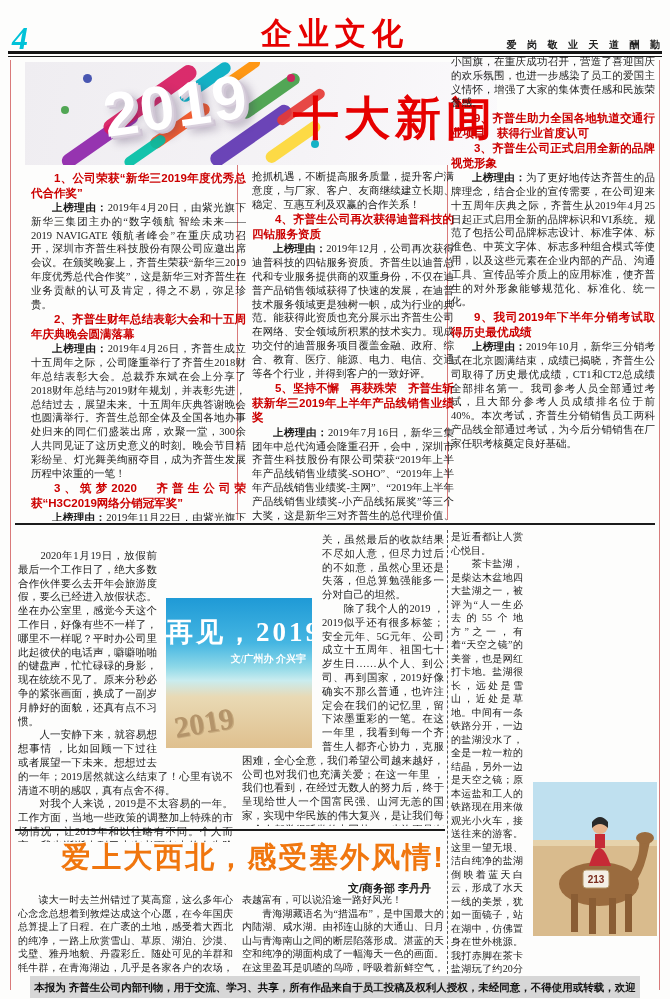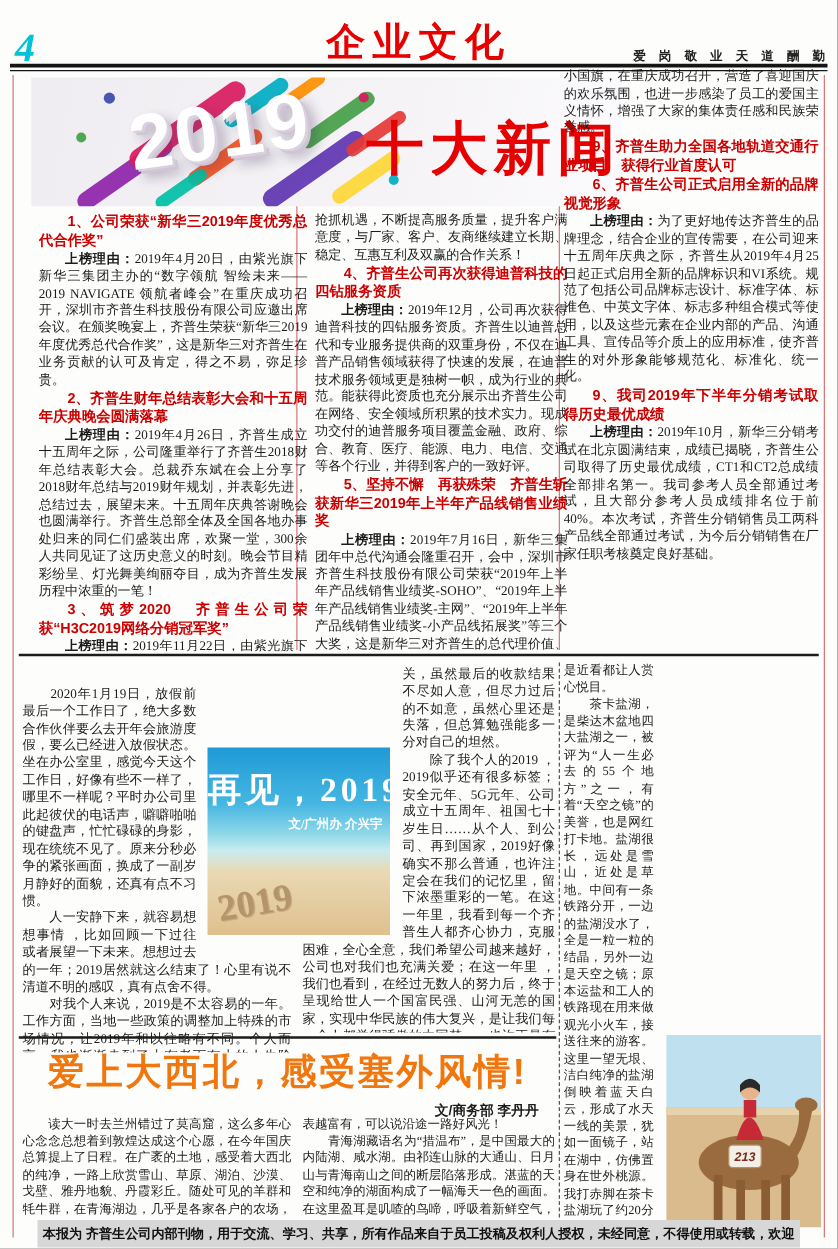--- a/index.html
+++ b/index.html
@@ -112,7 +112,7 @@
   <div class="ncol" style="left:451px;top:55px;width:204px;height:466px;">
     <p class="nb nc"><span>小国旗，在重庆成功召开，营造了喜迎国庆的欢乐氛围，也进一步感染了员工的爱国主义情怀，增强了大家的集体责任感和民族荣誉感。</span></p>
     <p class="nt">9、齐普生助力全国各地轨道交通行业项目　获得行业首度认可</p>
-    <p class="nt">6、齐普生公司正式启用全新的品牌视觉形象</p>
+    <p class="nt">3、齐普生公司正式启用全新的品牌视觉形象</p>
     <p class="nb"><b>上榜理由：</b><span>为了更好地传达齐普生的品牌理念，结合企业的宣传需要，在公司迎来十五周年庆典之际，齐普生从2019年4月25日起正式启用全新的品牌标识和VI系统。规范了包括公司品牌标志设计、标准字体、标准色、中英文字体、标志多种组合模式等使用，以及这些元素在企业内部的产品、沟通工具、宣传品等介质上的应用标准，使齐普生的对外形象能够规范化、标准化、统一化。</span></p>
     <p class="nt">9、我司2019年下半年分销考试取得历史最优成绩</p>
     <p class="nb"><b>上榜理由：</b><span>2019年10月，新华三分销考试在北京圆满结束，成绩已揭晓，齐普生公司取得了历史最优成绩，CT1和CT2总成绩全部排名第一。我司参考人员全部通过考试，且大部分参考人员成绩排名位于前40%。本次考试，齐普生分销销售员工两科产品线全部通过考试，为今后分销销售在厂家任职考核奠定良好基础。</span></p>

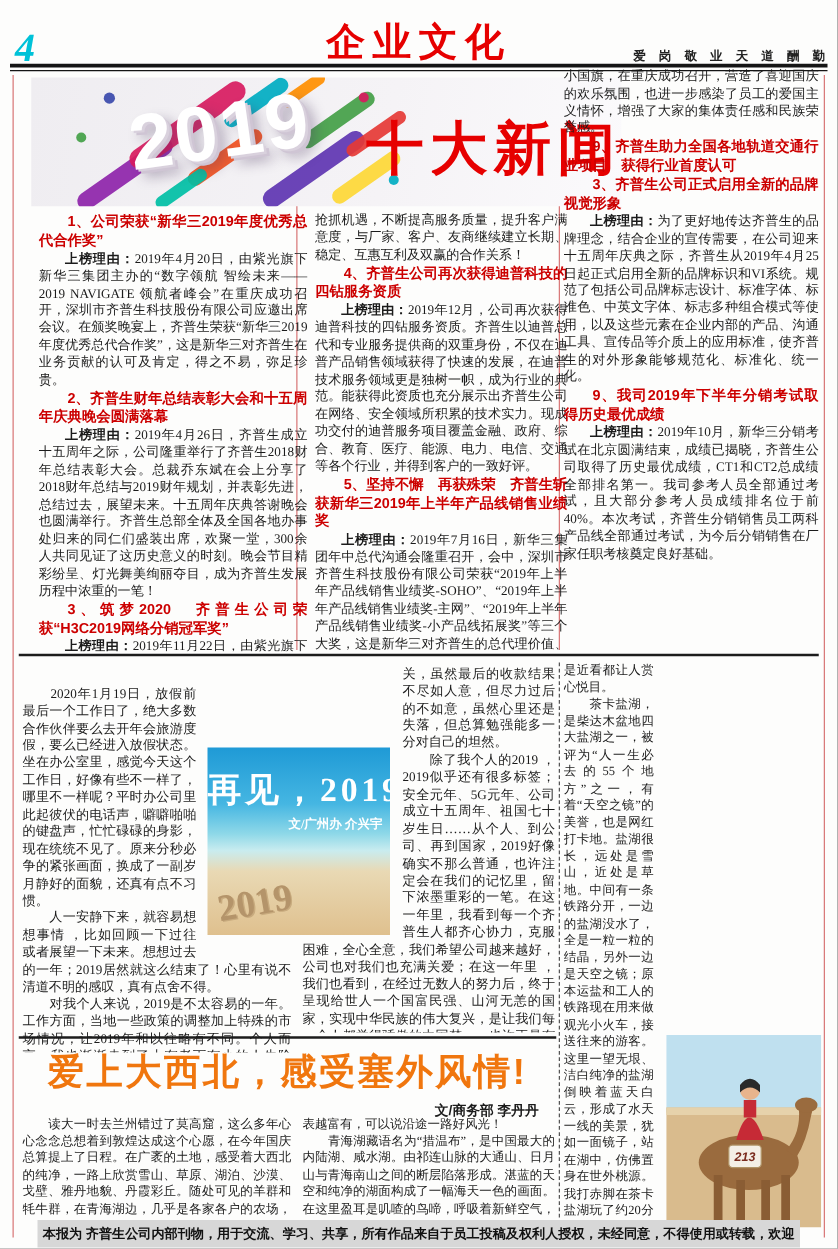--- a/index.html
+++ b/index.html
@@ -44,7 +44,7 @@
   .beach-sand  { position:absolute; left:8px; bottom:8px; color:#b4946a; font-size:30px; font-weight:bold; transform:rotate(-10deg); text-shadow:1px 1px 0 #cdb astel; text-shadow:1px 1px 0 #c8ab7e; }
   
   .west-head { position:absolute; left:15px; top:838px; width:430px; }
-  .west-title { text-align:center; color:#f0760e; font-size:29px; font-weight:900; letter-spacing:2px; white-space:nowrap; font-family:"Liberation Sans",sans-serif; }
+  .west-title { text-align:right; color:#f0760e; font-size:29px; font-weight:900; letter-spacing:2px; white-space:nowrap; font-family:"Liberation Sans",sans-serif; }
   .west-byline{ text-align:right; font-size:11px; font-weight:bold; margin-top:3px; padding-right:14px; font-family:"Liberation Sans",sans-serif; }
   .wcol { position:absolute; overflow:hidden; font-size:10px; line-height:13.5px; text-align:justify; white-space:pre-line; }
   .pad-photo { float:right; width:126px; height:158px; margin:285px 0 0 6px; }

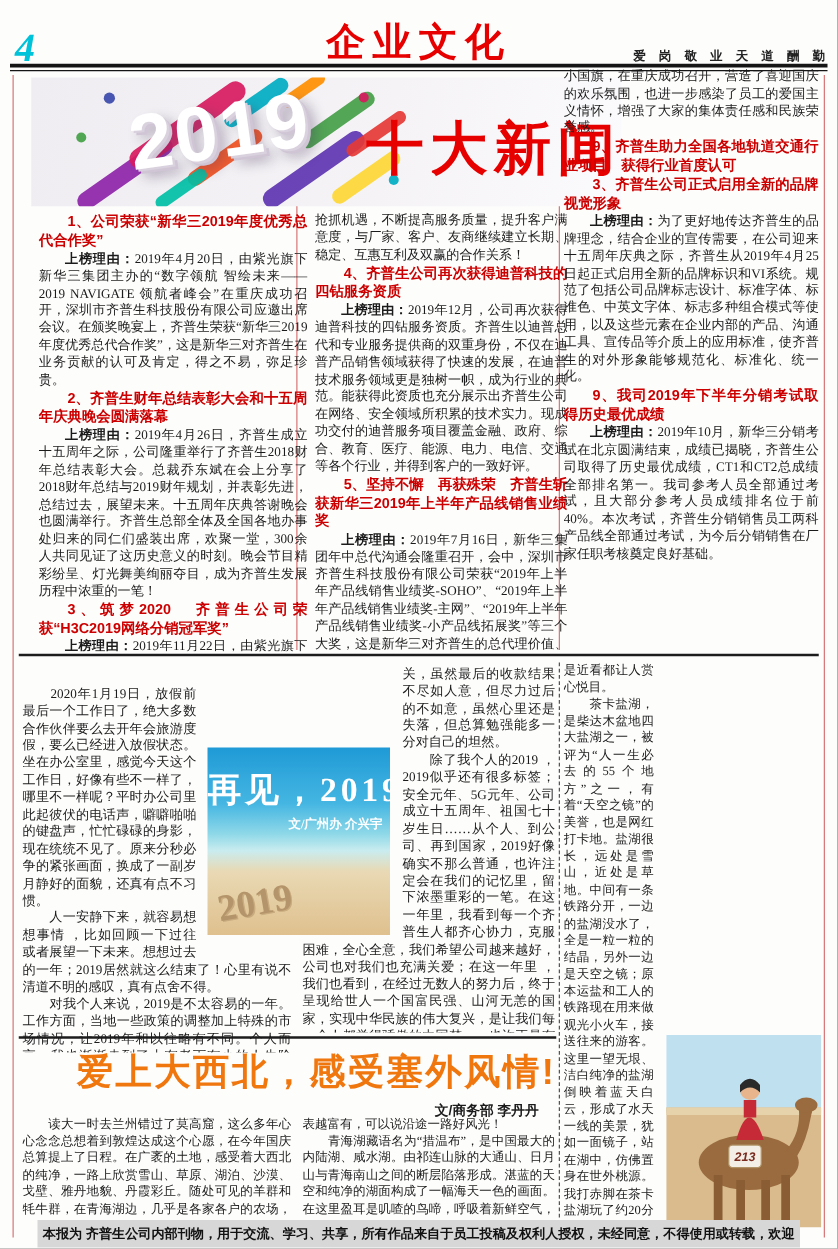--- a/index.html
+++ b/index.html
@@ -48,7 +48,7 @@
   .west-byline{ text-align:right; font-size:11px; font-weight:bold; margin-top:3px; padding-right:14px; font-family:"Liberation Sans",sans-serif; }
   .wcol { position:absolute; overflow:hidden; font-size:10px; line-height:13.5px; text-align:justify; white-space:pre-line; }
   .pad-photo { float:right; width:126px; height:158px; margin:285px 0 0 6px; }
-  .camel { position:absolute; left:533px; top:828px; width:124px; height:124px;font-style:italic; }
+  .camel { position:absolute; left:533px; top:782px; width:124px; height:124px; }
   
   .footer { position:absolute; left:30px; top:976px; width:610px; height:22px; background:#d7d7d7; text-align:center; line-height:22px; font-size:10.5px; font-weight:bold; color:#111; overflow:hidden; font-family:"Liberation Sans",sans-serif; }
 </style>

